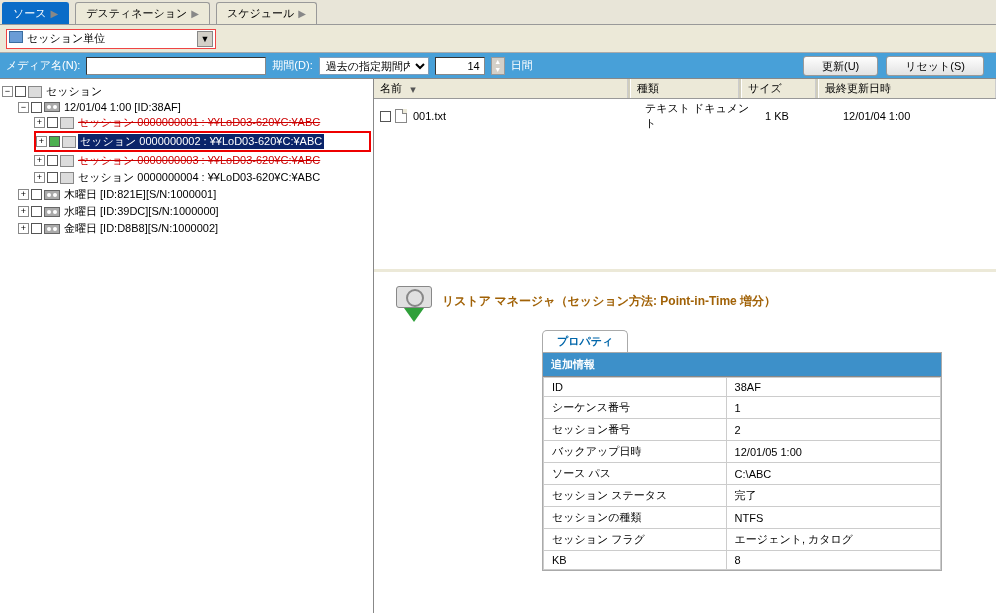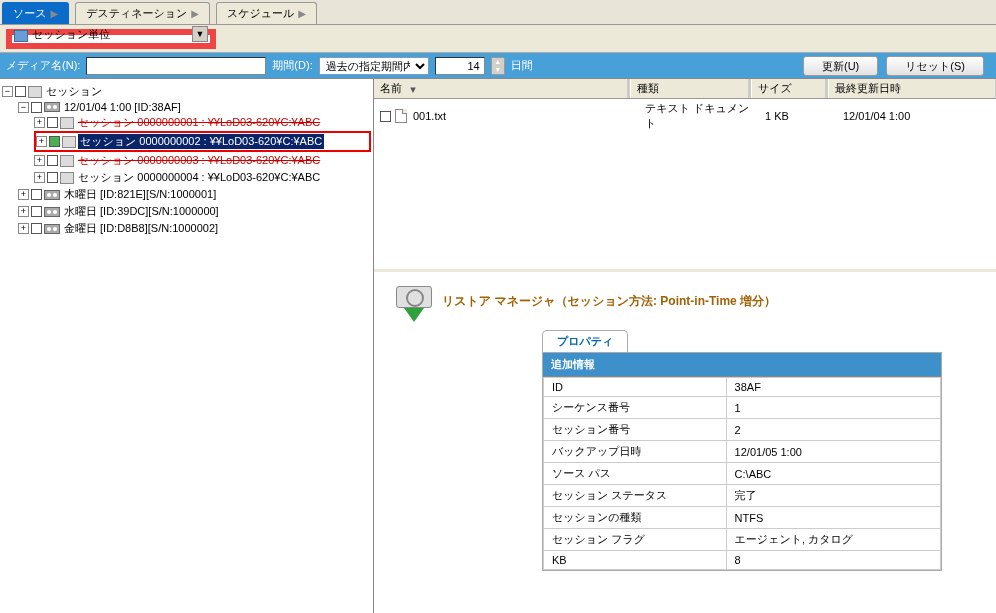--- a/index.html
+++ b/index.html
@@ -9,7 +9,7 @@
 .tab.active{background:#0a6cc8;color:#fff;border-color:#0a6cc8}
 .tab .arrow{color:#888;font-size:10px}
 .toolbar1{display:flex;align-items:center;padding:4px 6px;background:#ece9d8;border-bottom:1px solid #aaa;height:28px}
-.dropdown{display:flex;align-items:flex-end;gap:4px;background:#fff;border:6px solid #ef4444;padding:1px 2px;width:210px;height:20px}
+.dropdown{display:flex;align-items:flex-start;gap:4px;background:#fff;border:1px solid #ef4444;padding:1px 2px;width:210px;height:20px}
 .dropdown .dd-icon{width:14px;height:12px;background:#6a9cd6;border:1px solid #3a6da0}
 .dropdown .dd-arrow{margin-left:auto;width:16px;height:16px;background:#d4d0c8;border:1px solid #888;text-align:center;line-height:14px;font-size:9px}
 .toolbar2{display:flex;align-items:center;padding:3px 6px;background:#48a0d8;color:#fff;border-bottom:1px solid #888;height:26px;gap:6px}

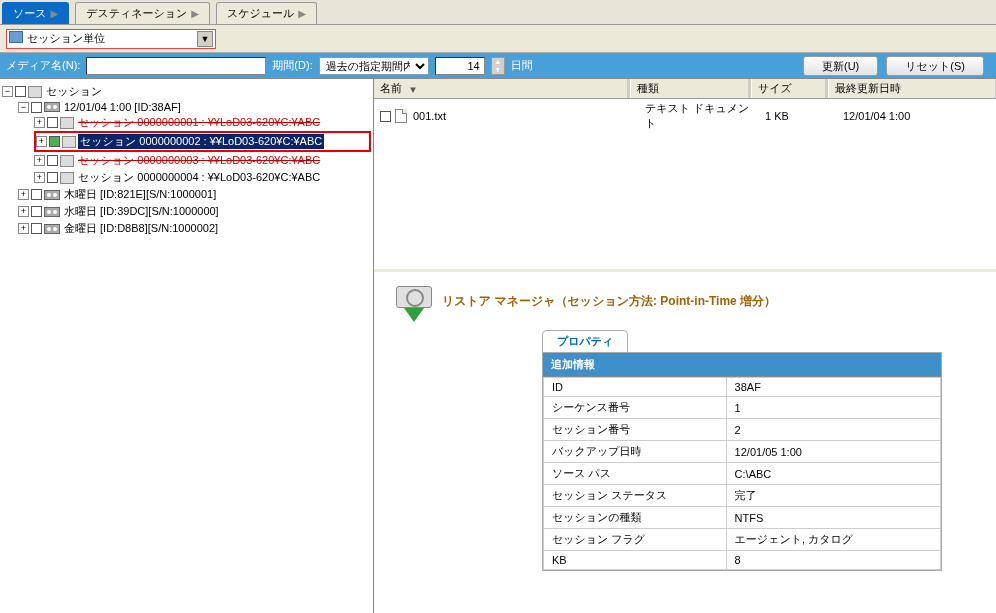--- a/index.html
+++ b/index.html
@@ -203,7 +203,7 @@
           <span class="arrow-down">▾</span>
         </div>
       <div class="sep"></div>
-      <div class="col" style="width:118px">種類</div>
+      <div class="col" style="width:108px">種類</div>
       <div class="sep"></div>
       <div class="col" style="width:74px">サイズ</div>
       <div class="sep"></div>

